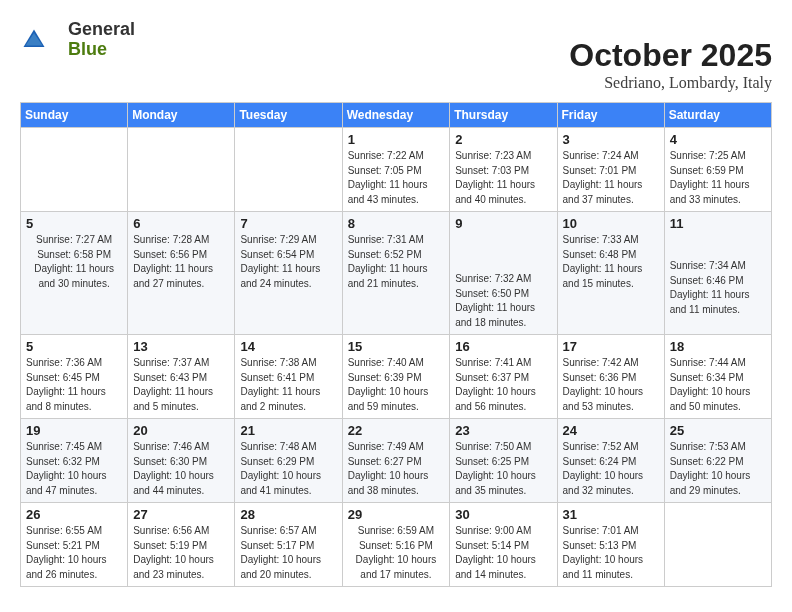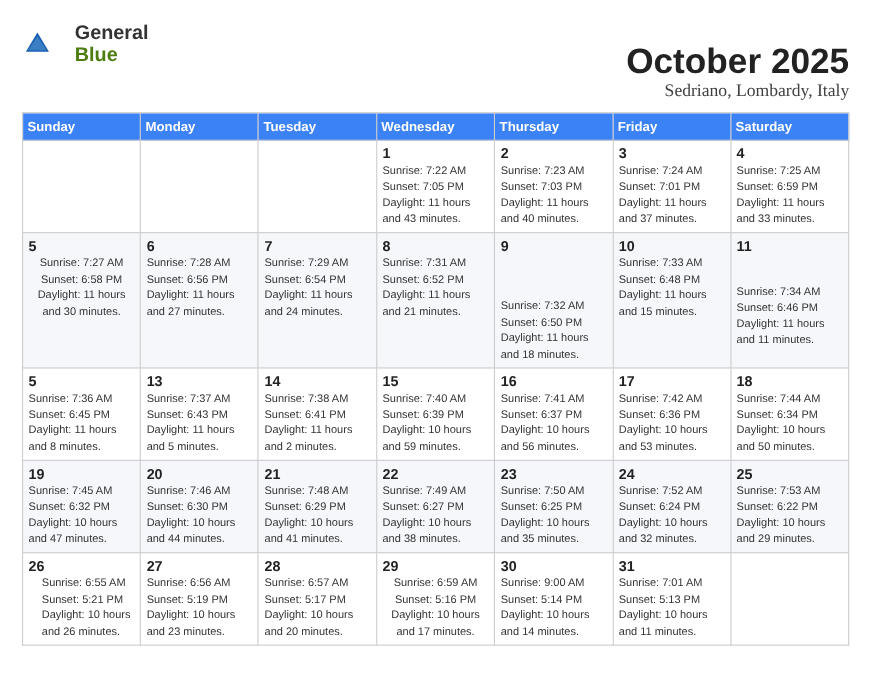--- a/index.html
+++ b/index.html
@@ -280,7 +280,7 @@
       <tr>
         <td>
           <div class="day-number">26</div>
-          <div class="day-info" style="white-space: pre-line; margin-left: 12px;">Sunrise: 6:55 AM
+          <div class="day-info" style="white-space: pre-line;">Sunrise: 6:55 AM
 Sunset: 5:21 PM
 Daylight: 10 hours and 26 minutes.</div>
         </td>

